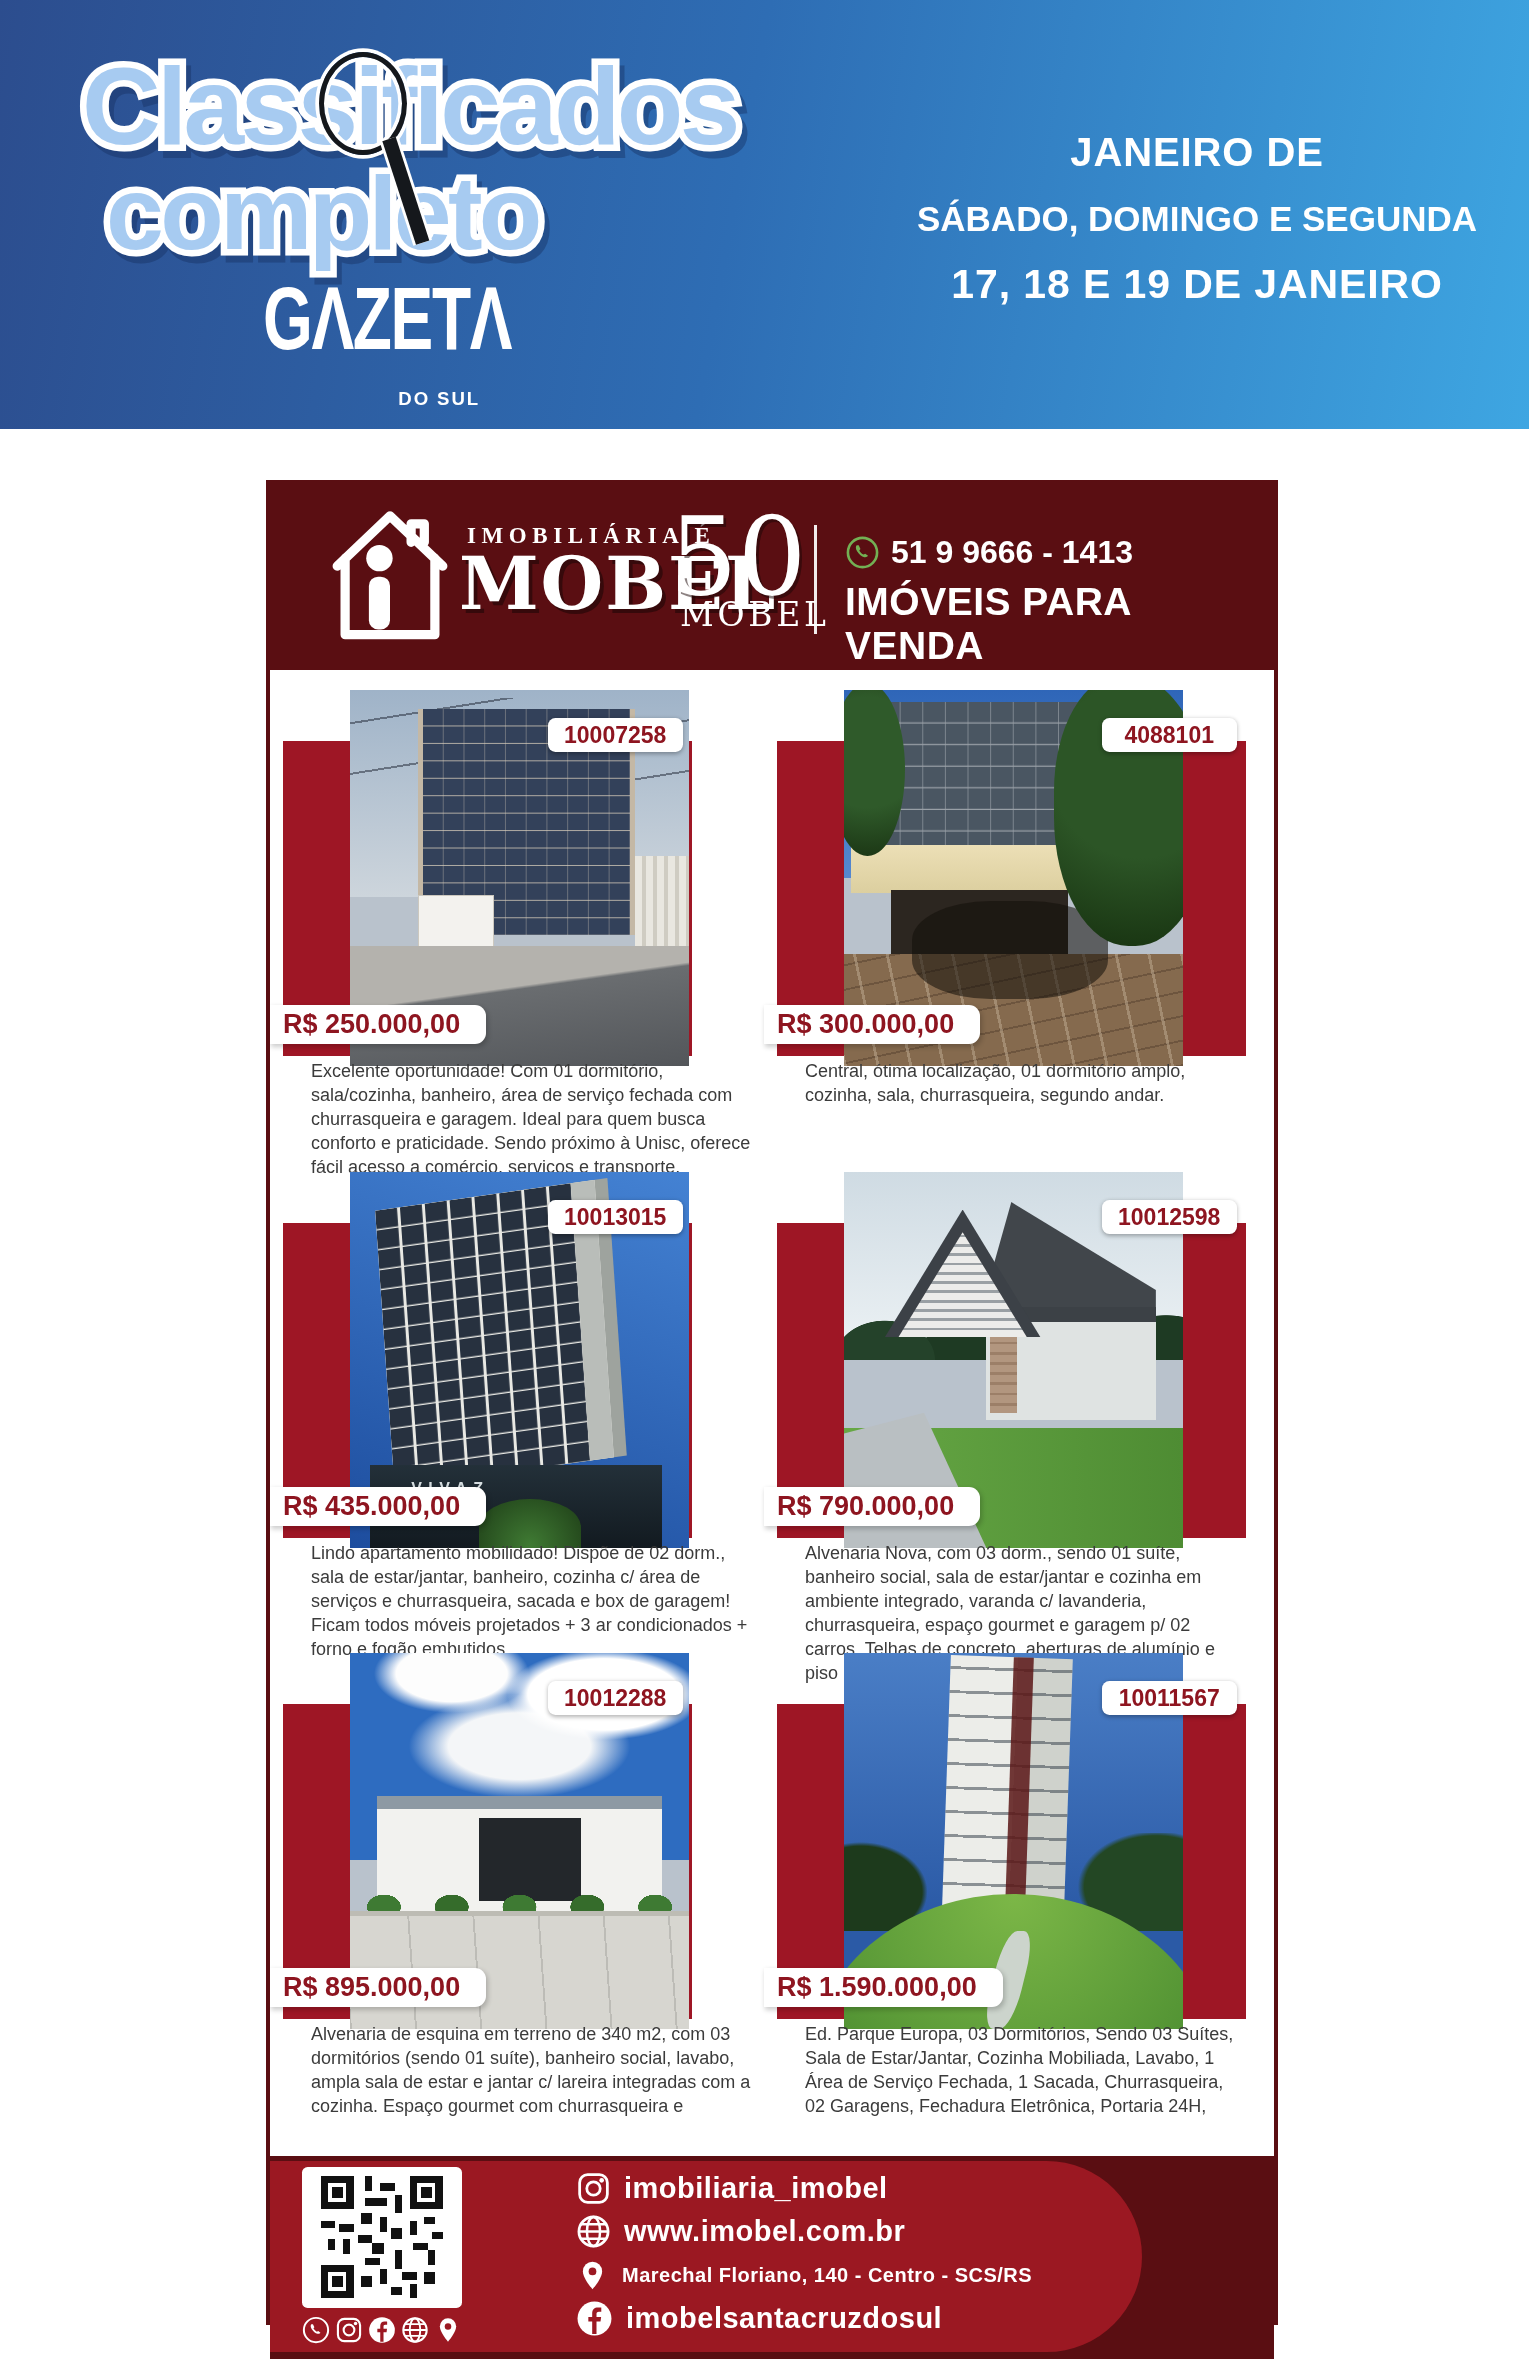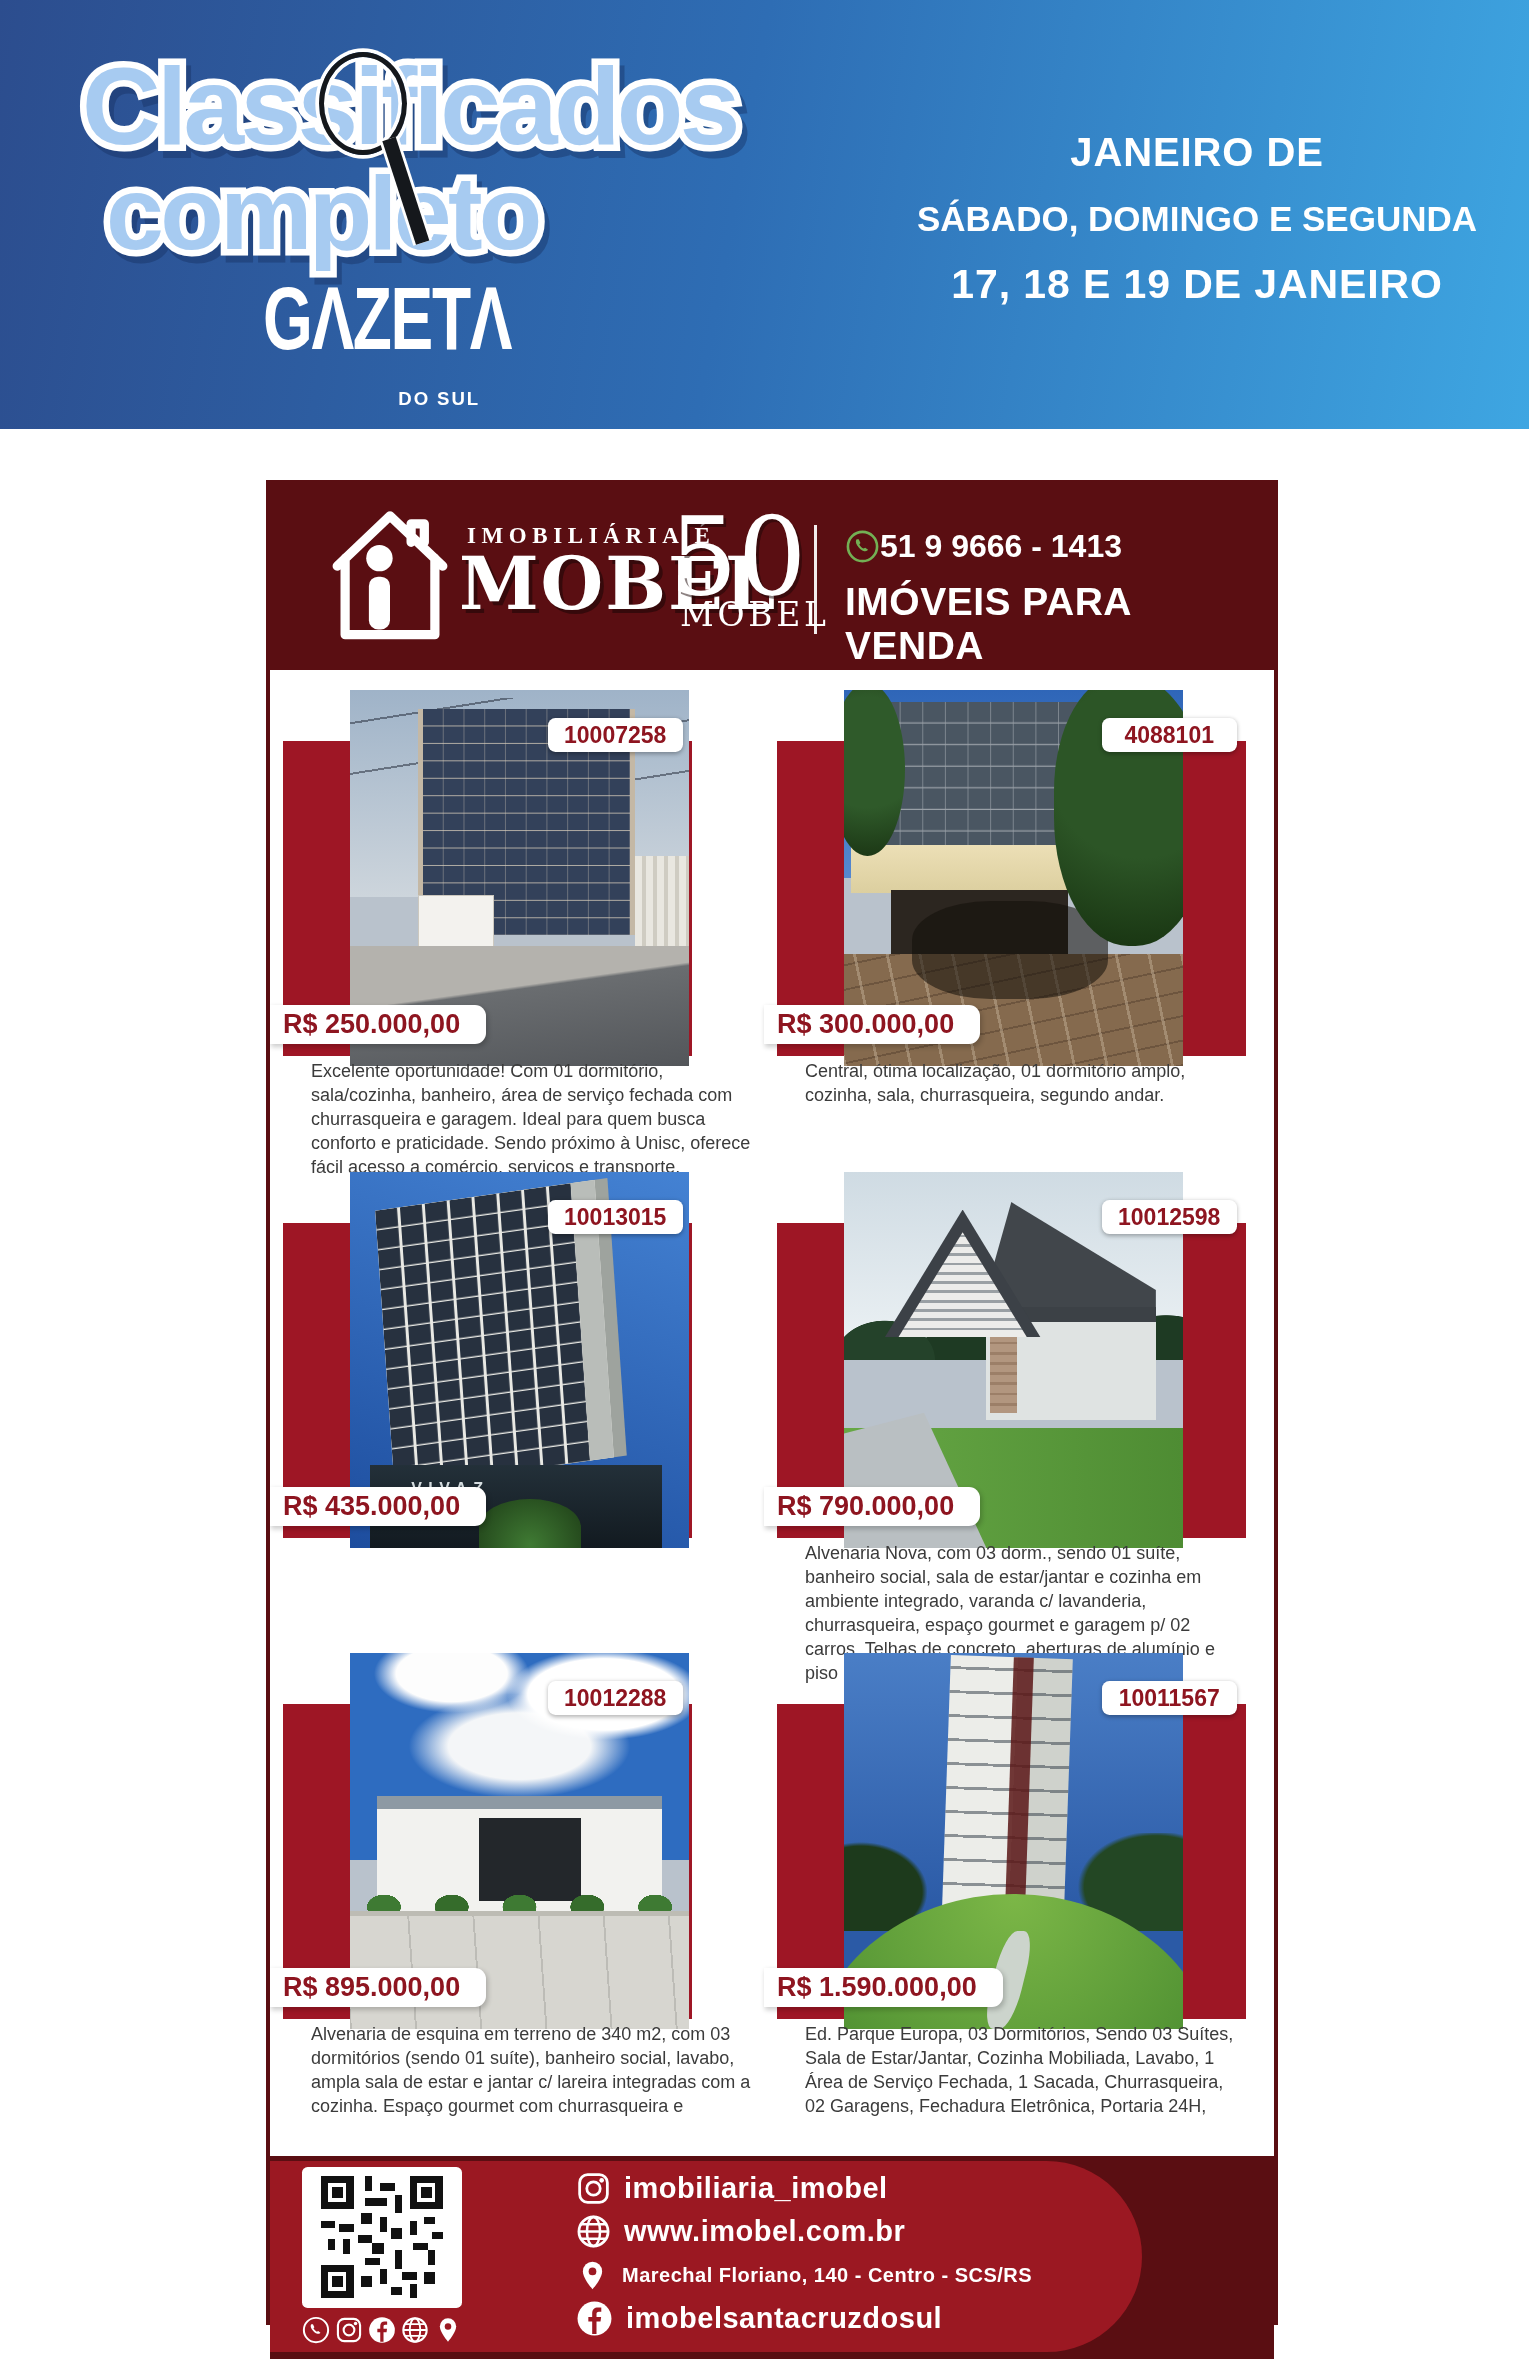--- a/index.html
+++ b/index.html
@@ -41,7 +41,7 @@
     text-shadow:2.8px 2.8px 0 rgba(25,5,6,.5);}
   .anos{left:410px;top:115px;font-family:"DejaVu Serif",serif;font-size:33px;letter-spacing:3.7px;}
   .divider{left:544px;top:45px;width:2.8px;height:109px;background:#fff;opacity:.92;}
-  .phone-row{left:575px;top:48px;display:flex;align-items:center;}
+  .phone-row{left:575px;top:54px;display:flex;align-items:center;gap:11px;}
   .phone-row .txt{font-size:32px;font-weight:700;}
   .venda{left:575px;top:100px;font-size:39px;font-weight:800;letter-spacing:0.5px;}
 

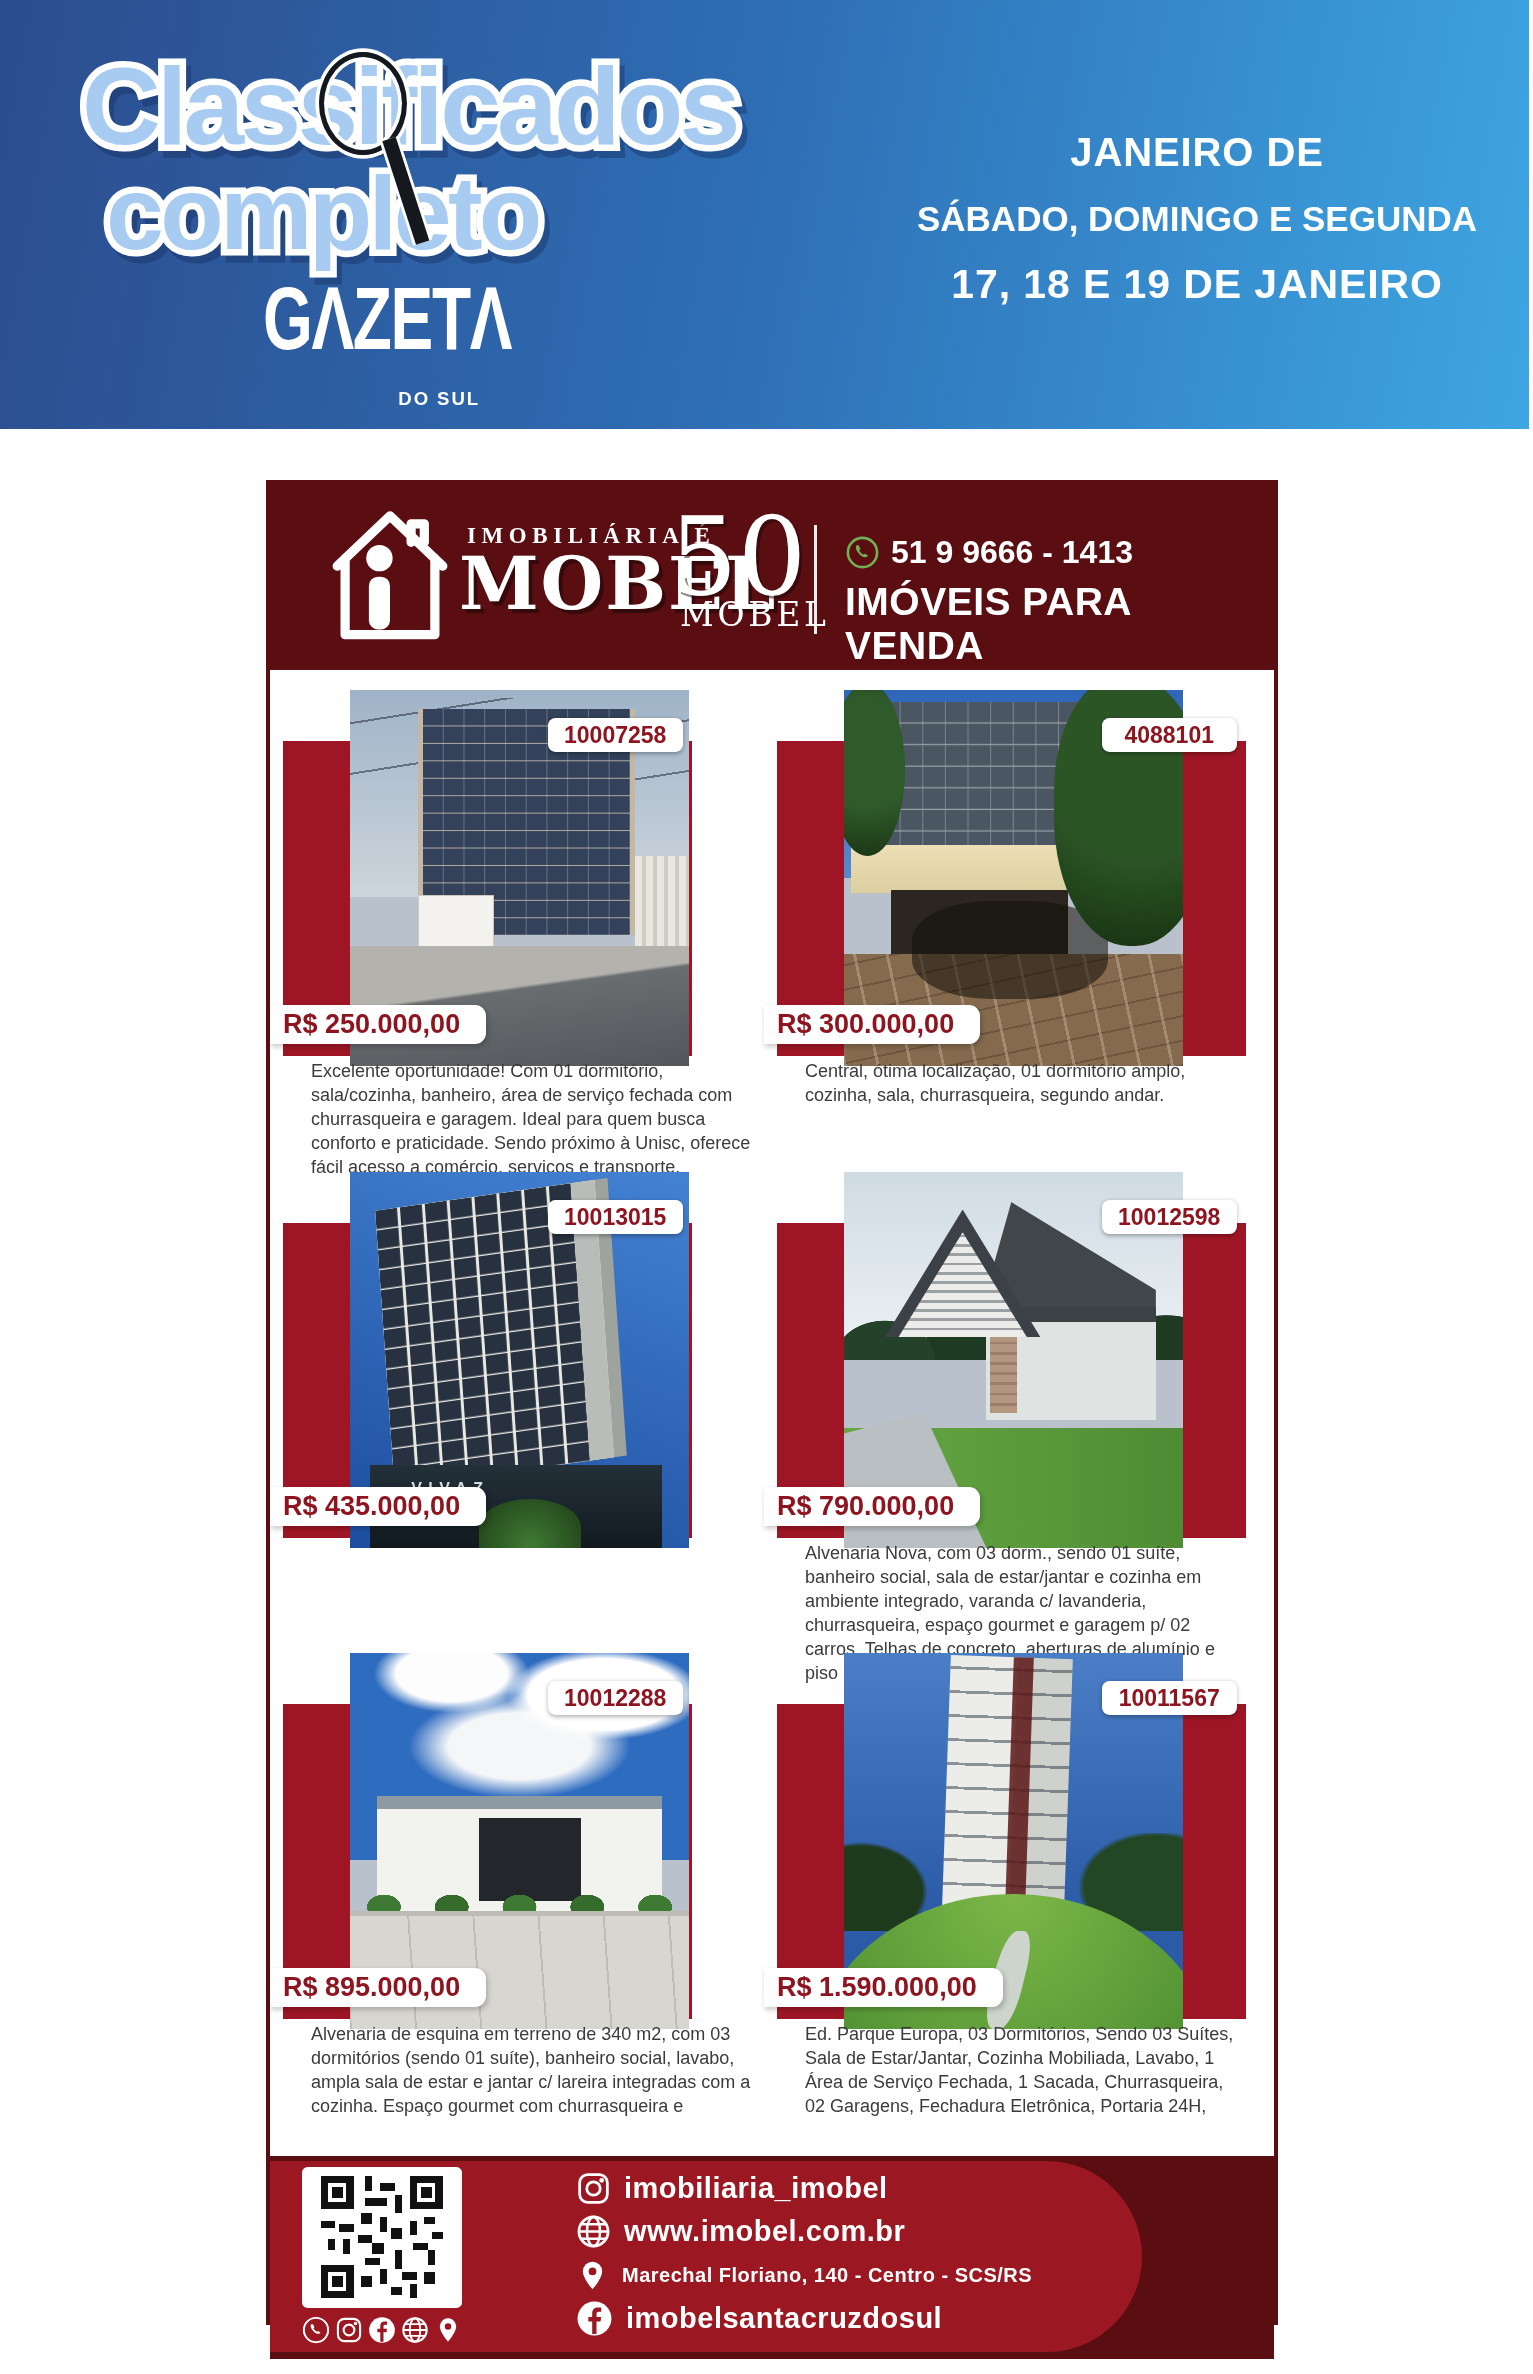--- a/index.html
+++ b/index.html
@@ -263,6 +263,7 @@
         </div>
         <div class="badge">10013015</div>
         <div class="price">R$ 435.000,00</div>
+        <div class="desc">Lindo apartamento mobilidado! Dispõe de 02 dorm., sala de estar/jantar, banheiro, cozinha c/ área de serviços e churrasqueira, sacada e box de garagem! Ficam todos móveis projetados + 3 ar condicionados + forno e fogão embutidos.</div>
       </div>
 
       <div class="card colR" style="left:494px;top:502px">

